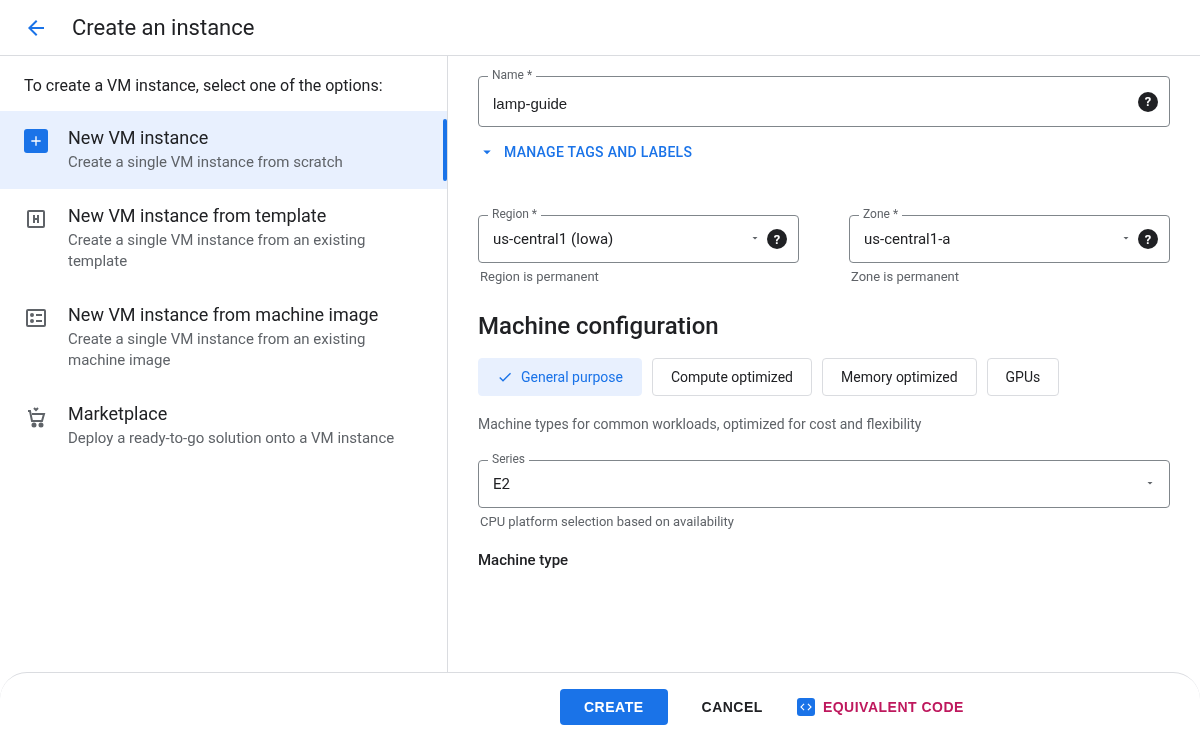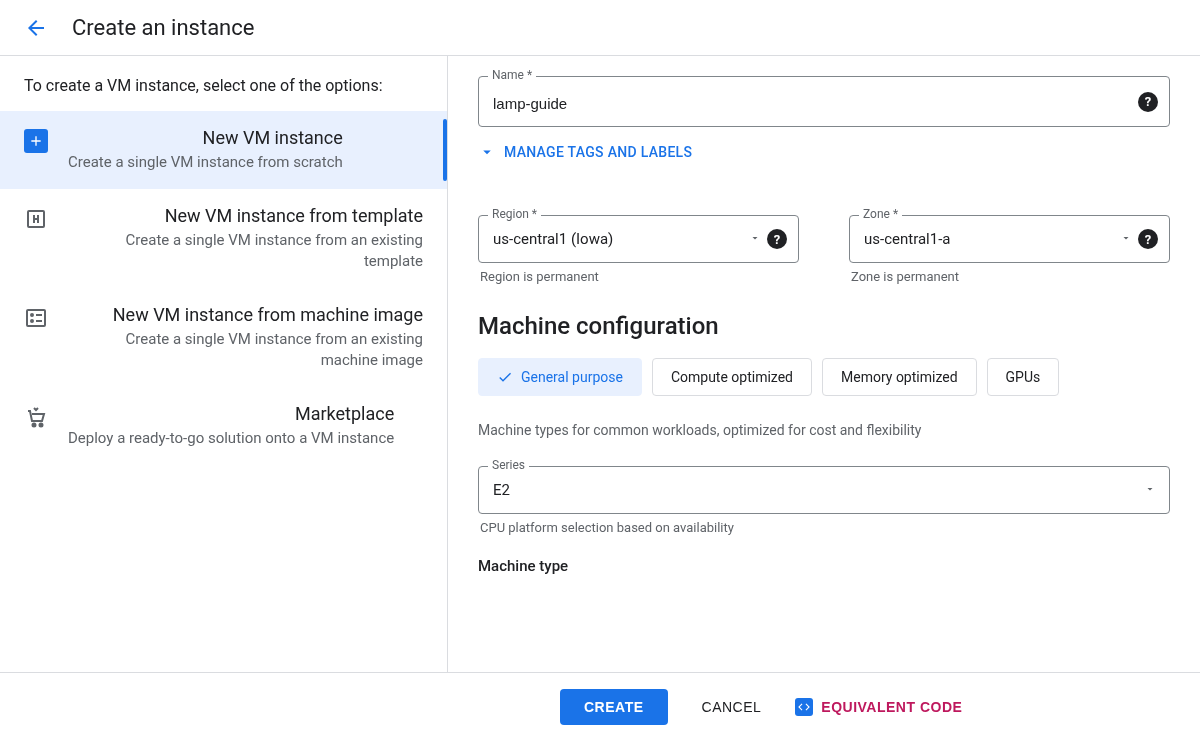--- a/index.html
+++ b/index.html
@@ -52,7 +52,6 @@
       padding: 16px 24px;
       cursor: pointer;
       position: relative;
-      text-align: right;
     }
     .option-item.selected {
       background: #e8f0fe;

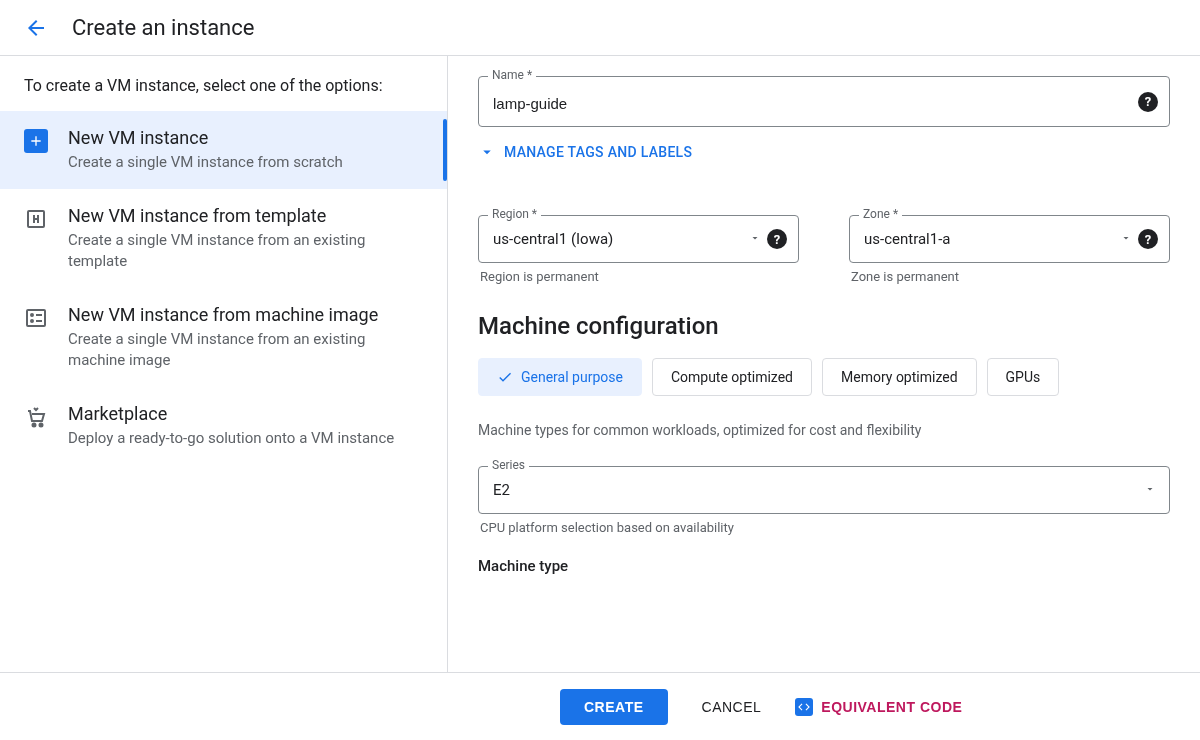--- a/index.html
+++ b/index.html
@@ -193,7 +193,7 @@
     .tabs {
       display: flex;
       gap: 10px;
-      margin-bottom: 26px;
+      margin-bottom: 20px;
     }
     .tab {
       border: 1px solid #dadce0;

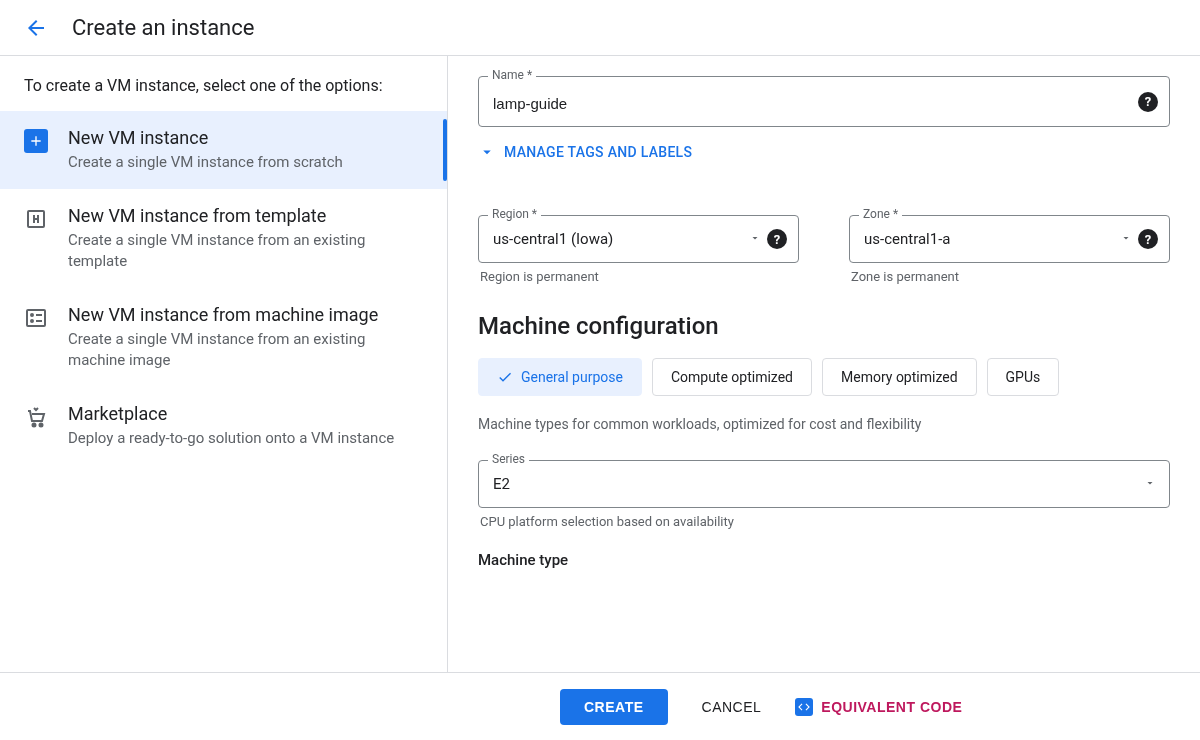--- a/index.html
+++ b/index.html
@@ -236,6 +236,7 @@
       align-items: center;
       padding: 0 0 0 560px;
       gap: 34px;
+      border-radius: 27px;
     }
     .btn-primary {
       background: #1a73e8;

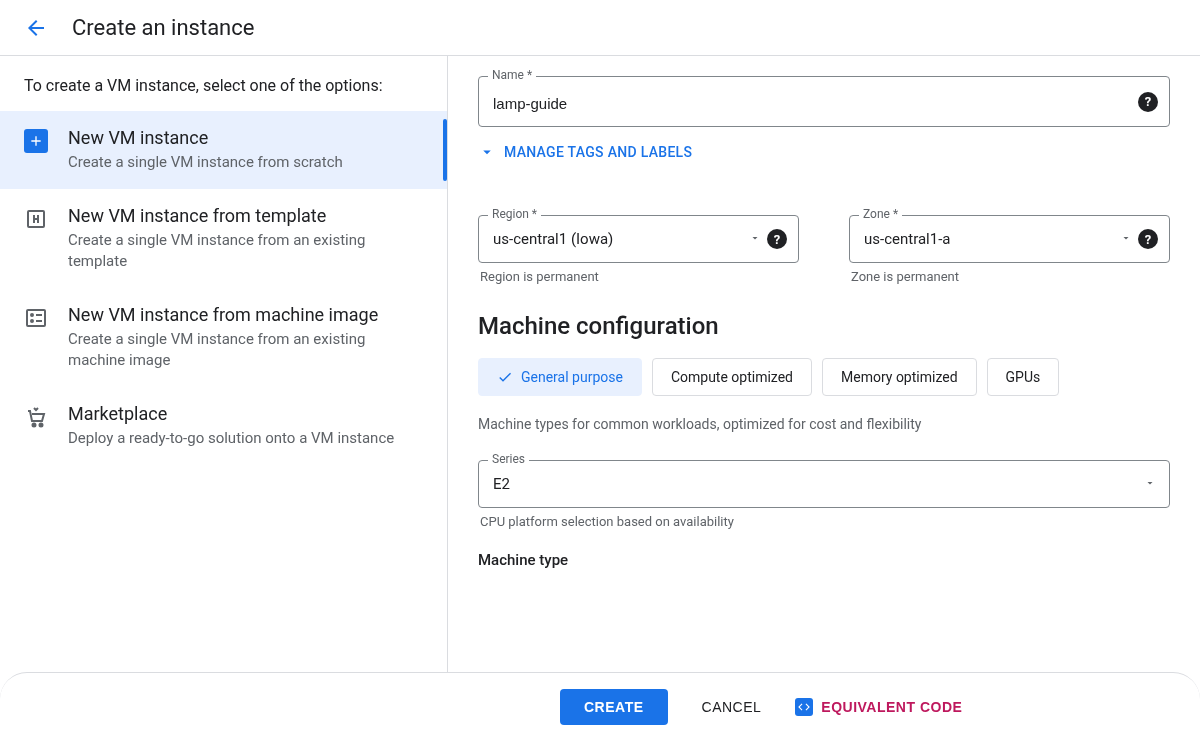--- a/index.html
+++ b/index.html
@@ -254,7 +254,7 @@
       border: none;
       color: #202124;
       font-size: 14px;
-      font-weight: 400;
+      font-weight: 700;
       letter-spacing: 0.5px;
       cursor: pointer;
     }

